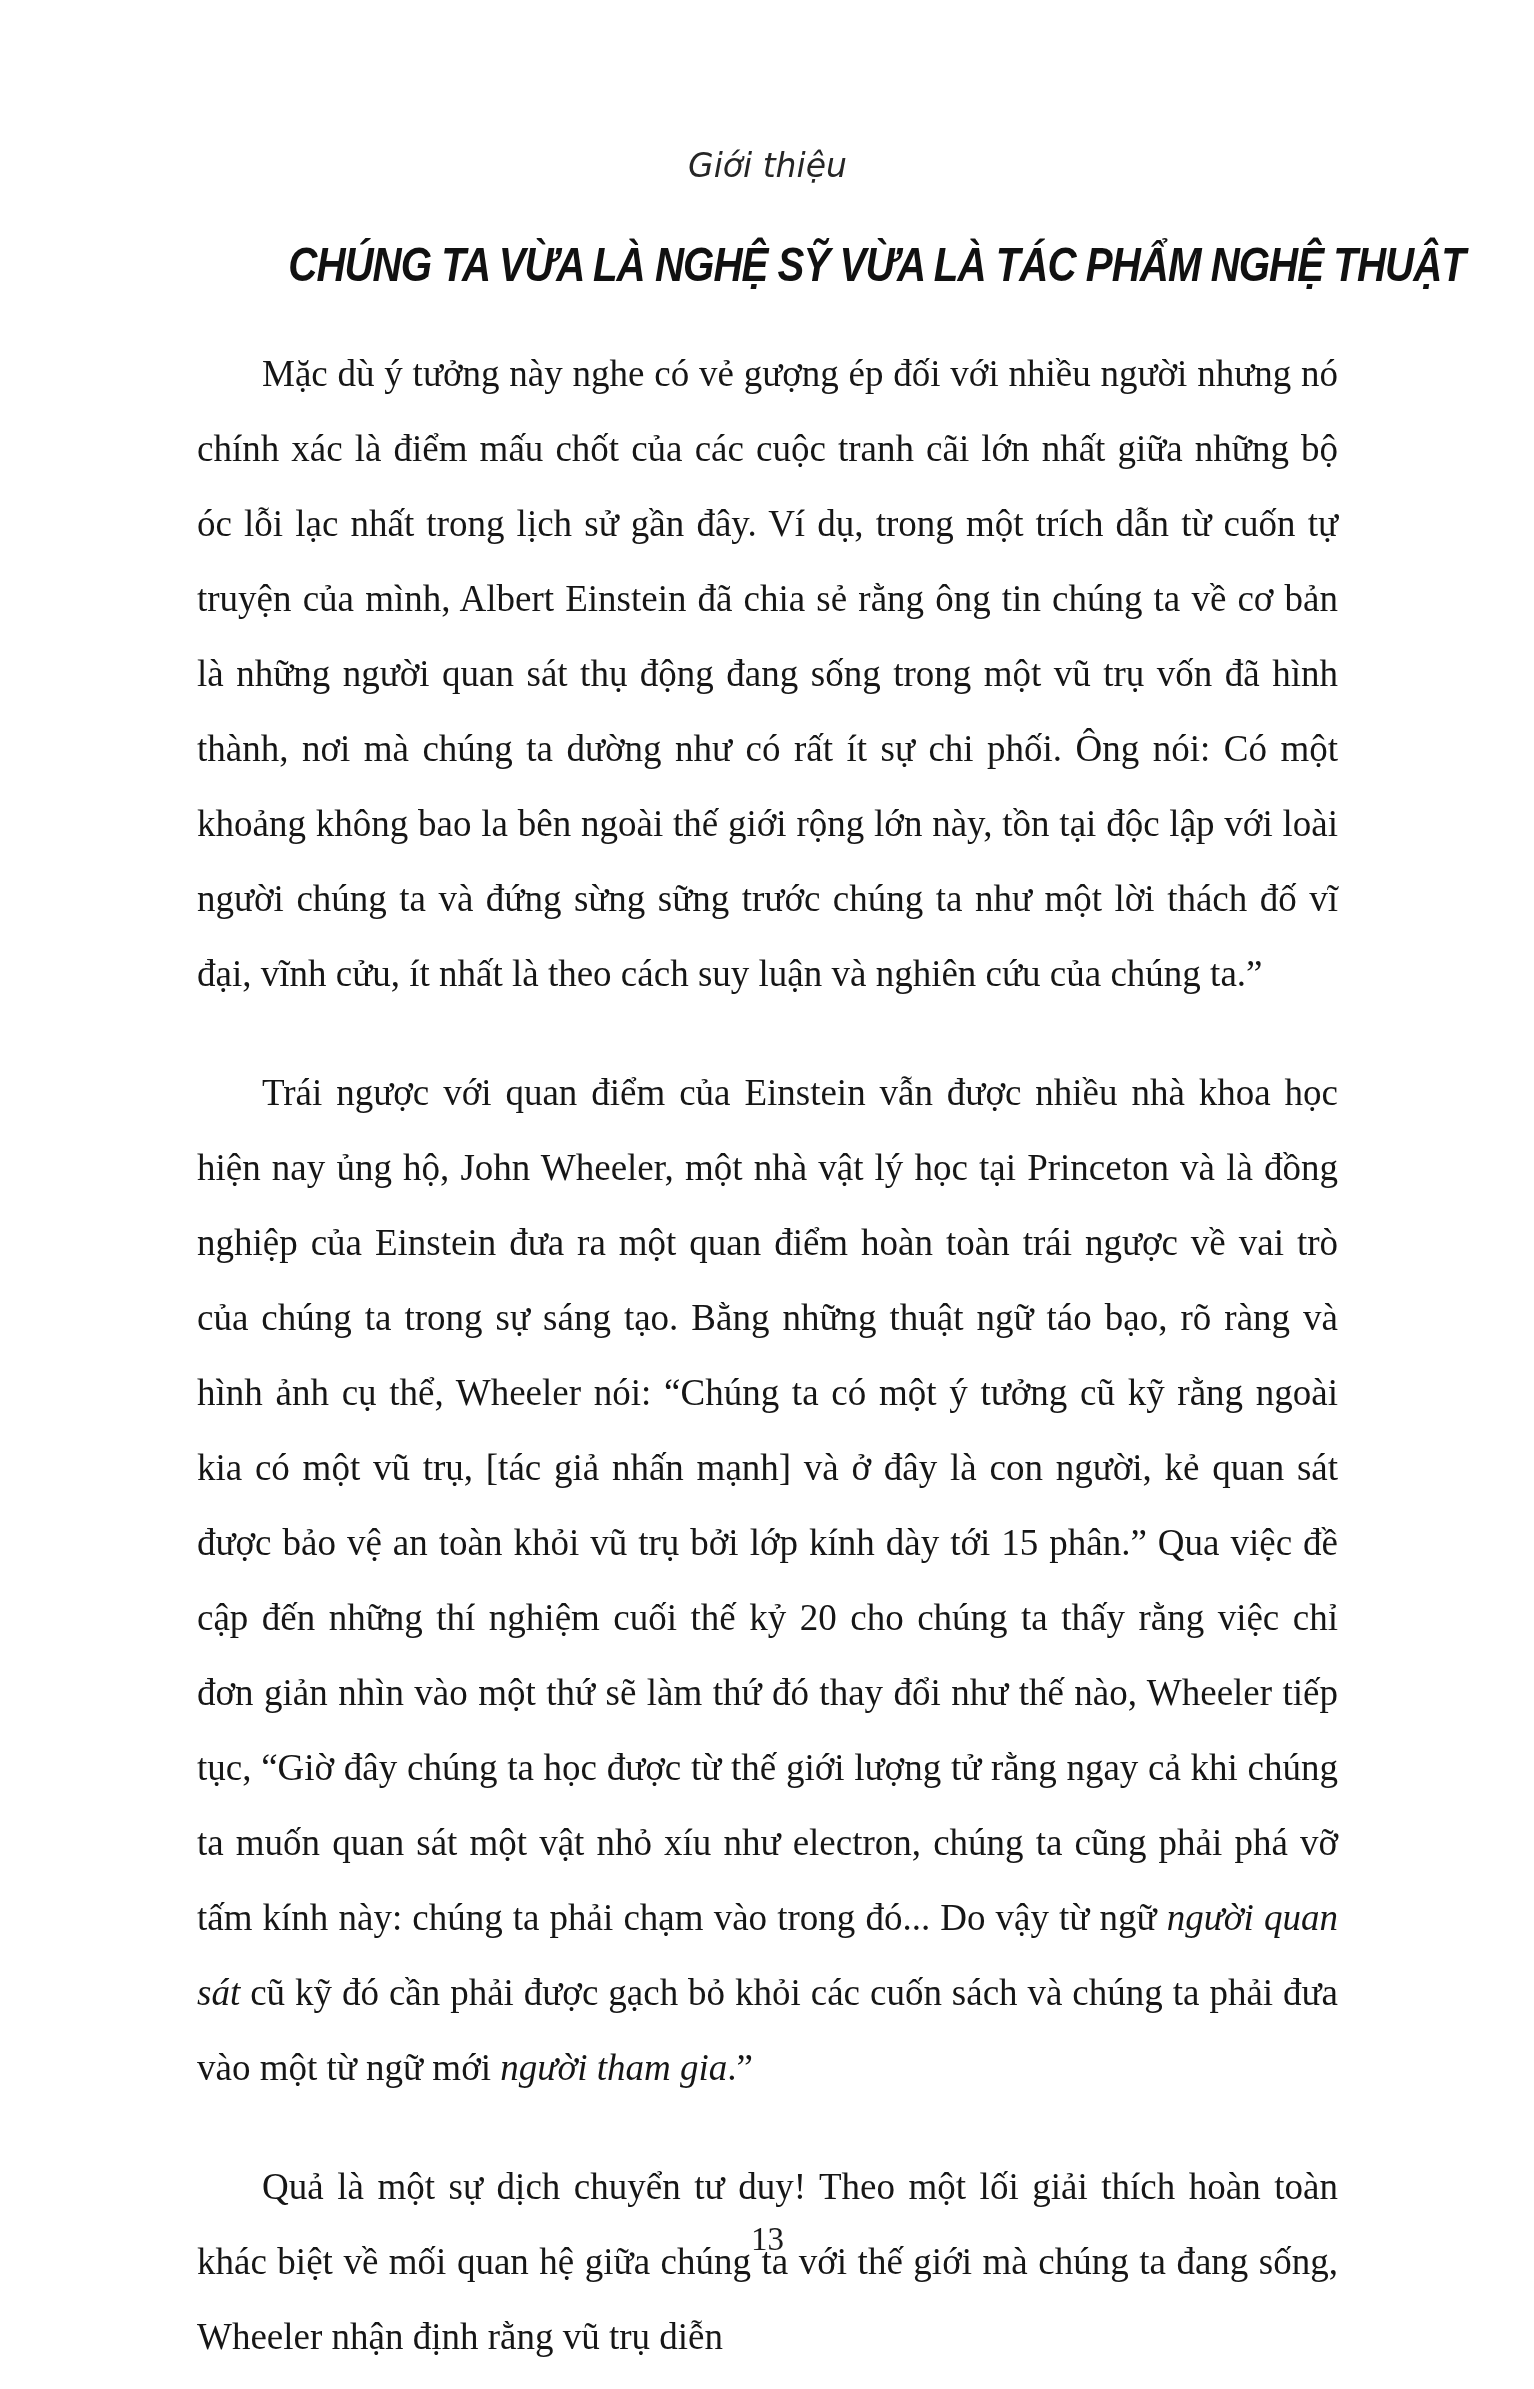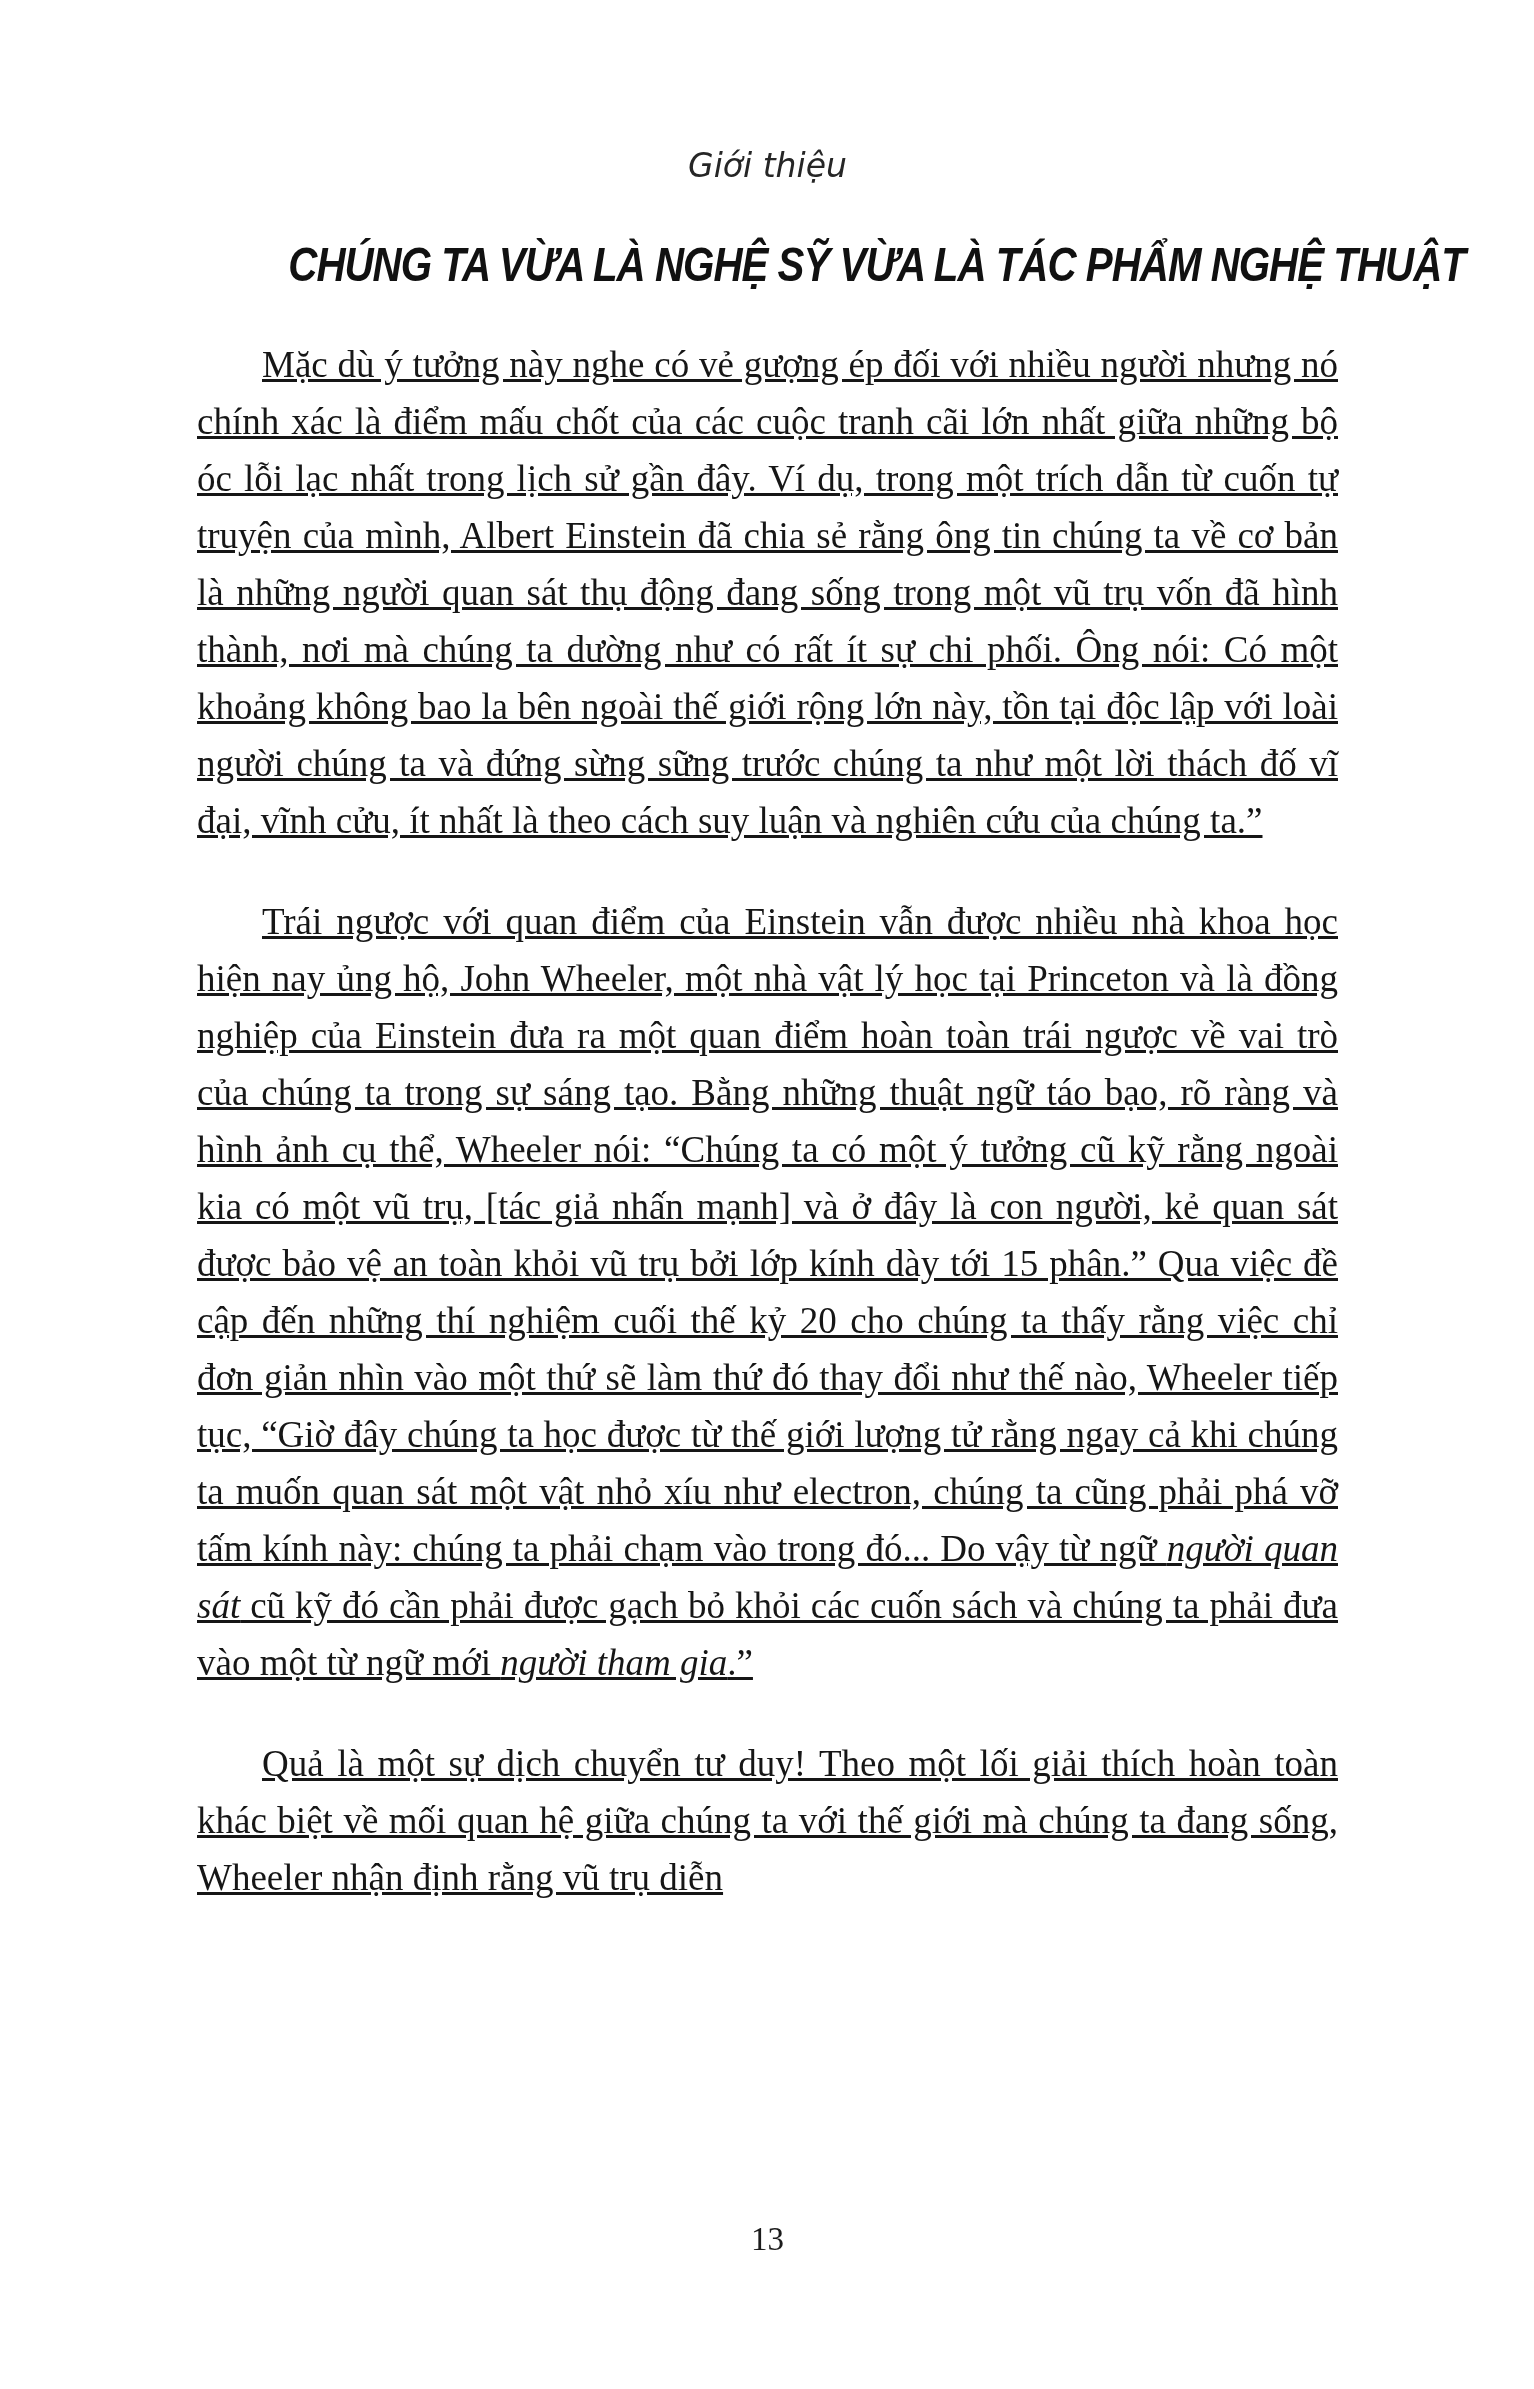--- a/index.html
+++ b/index.html
@@ -43,9 +43,8 @@
   .body-text {
     margin-top: 44px;
     font-size: 37px;
-    line-height: 57px;
+    line-height: 75px;
     text-align: justify;
-    text-decoration: underline;
   }
   .body-text p {
     margin: 0;

